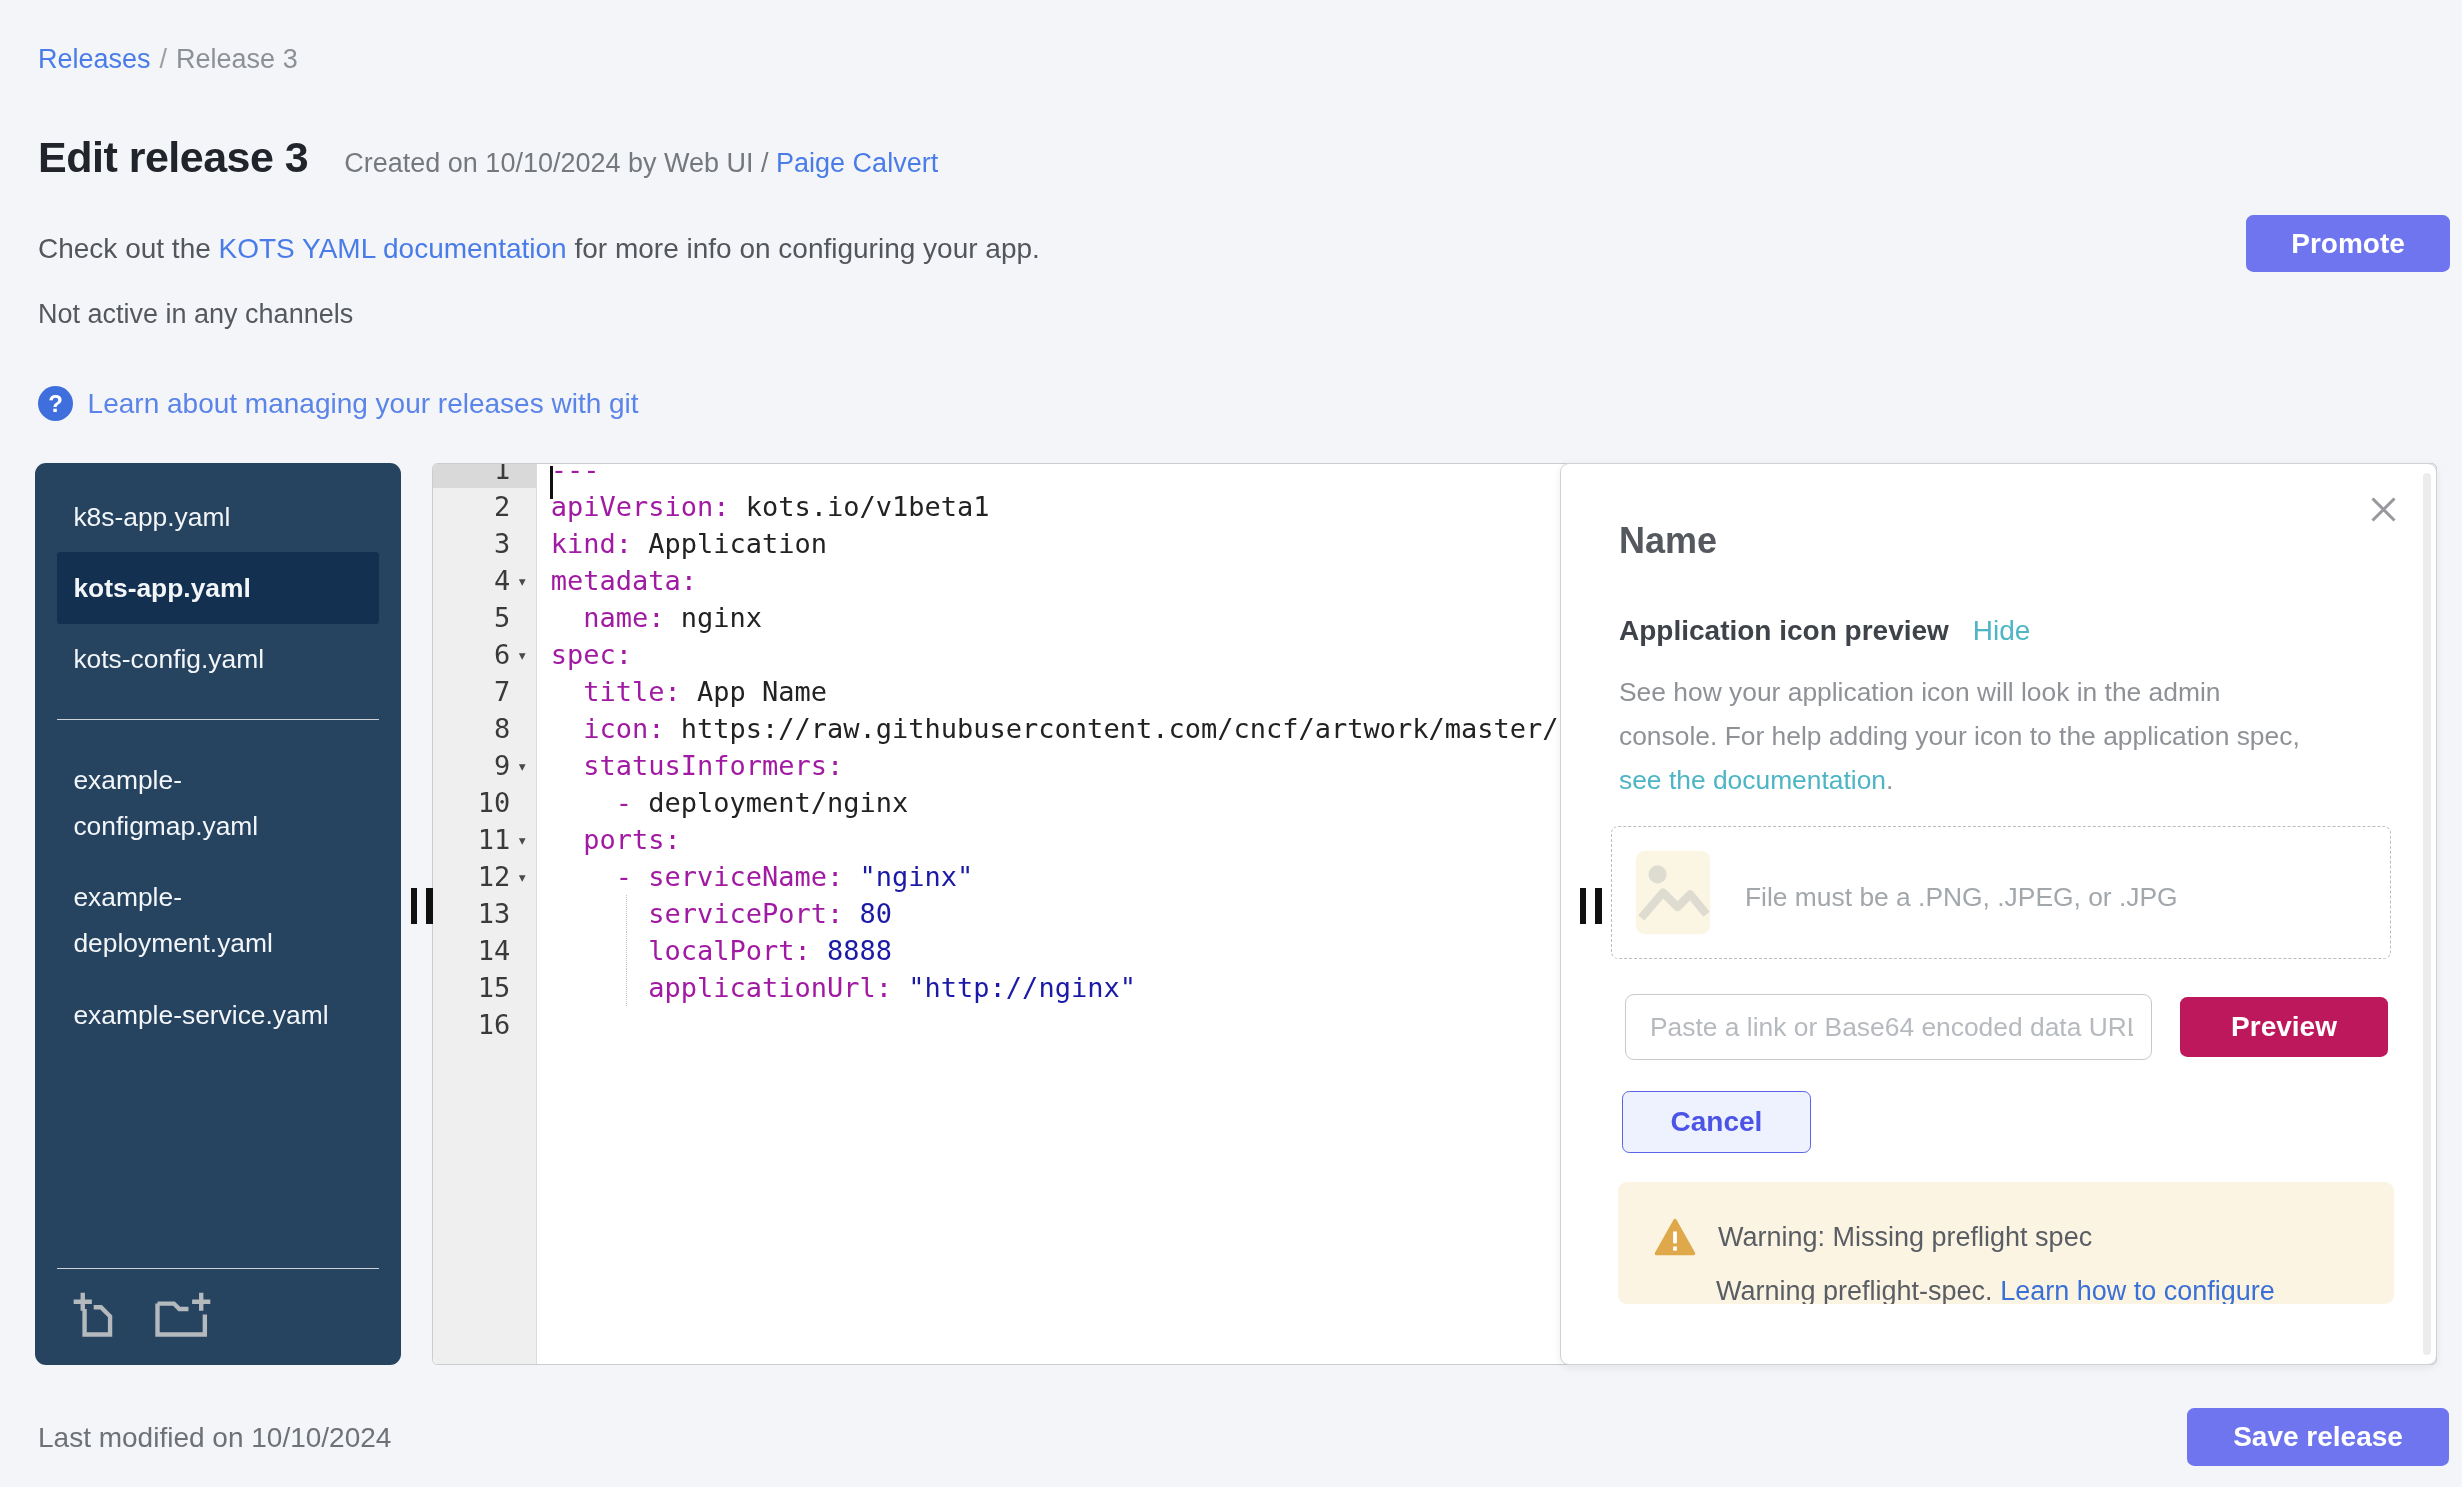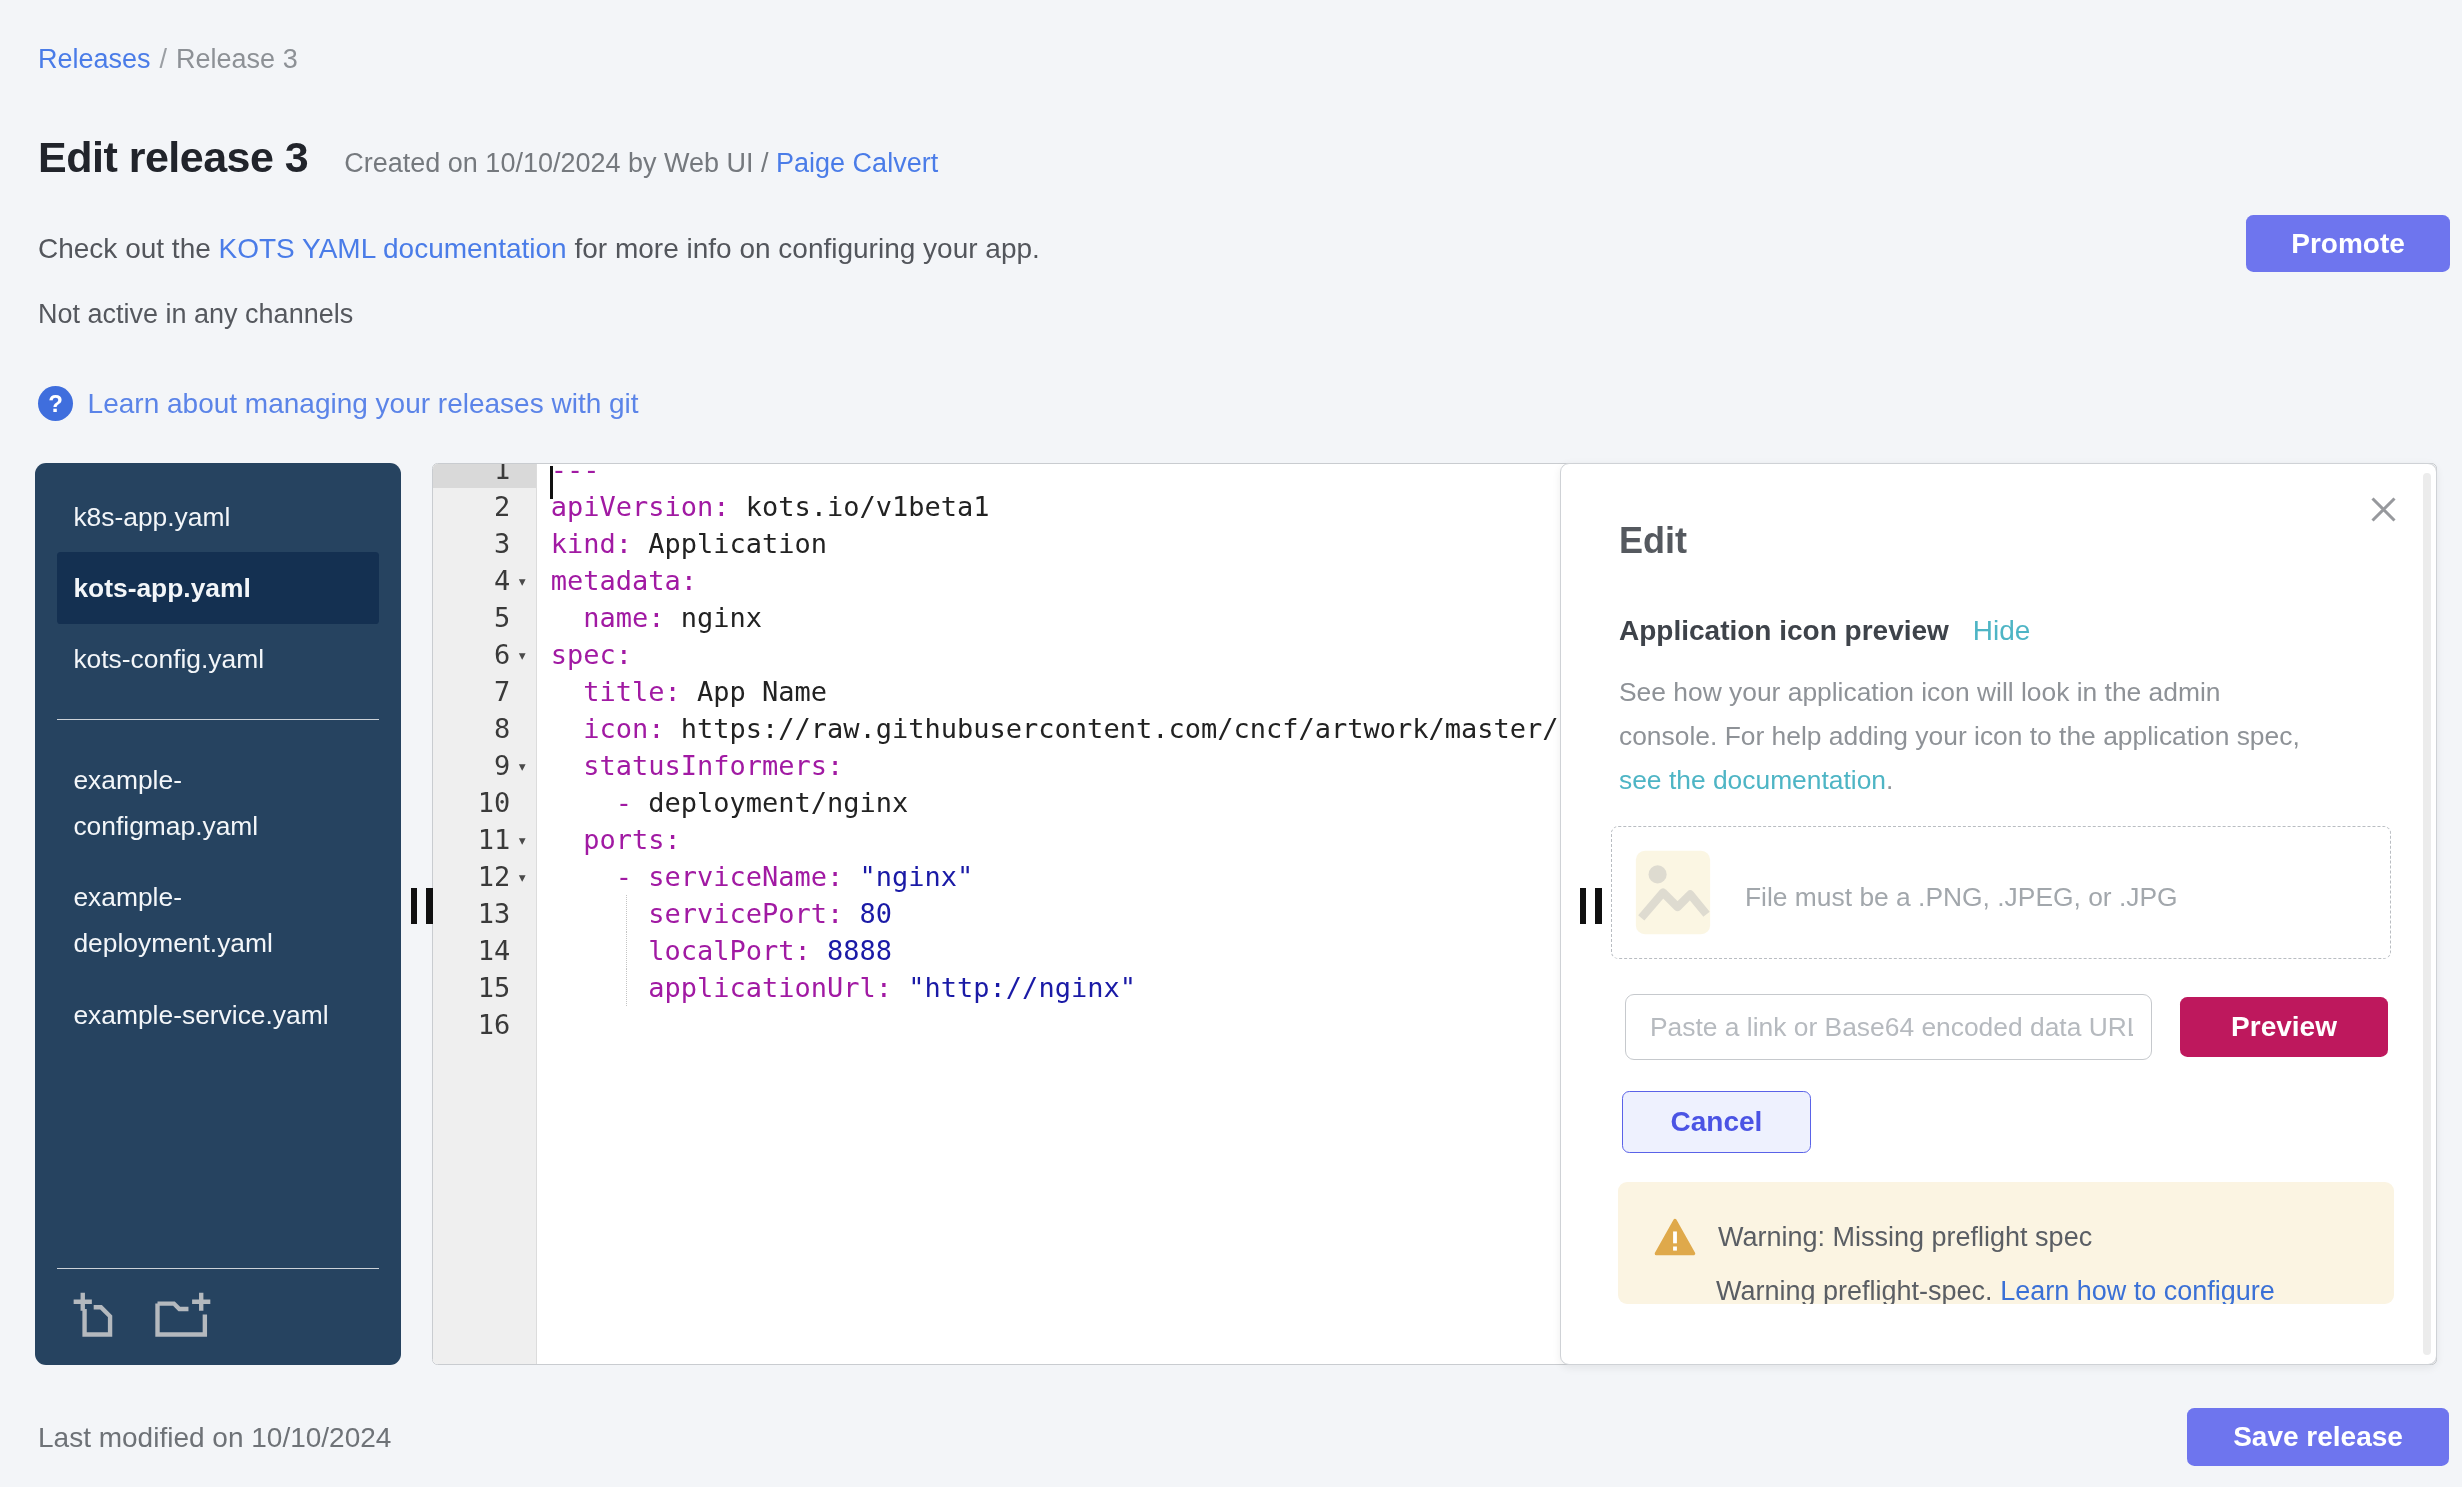--- a/index.html
+++ b/index.html
@@ -304,7 +304,7 @@
         <path d="M4 4 L20 20 M20 4 L4 20" stroke="#97999d" stroke-width="2.2" fill="none"></path>
       </svg>
     </button>
-    <div class="help-title">Edit</div>
+    <div class="help-title">Name</div>
 
     <div class="section-row">
       <span class="section-title">Application icon preview</span>

